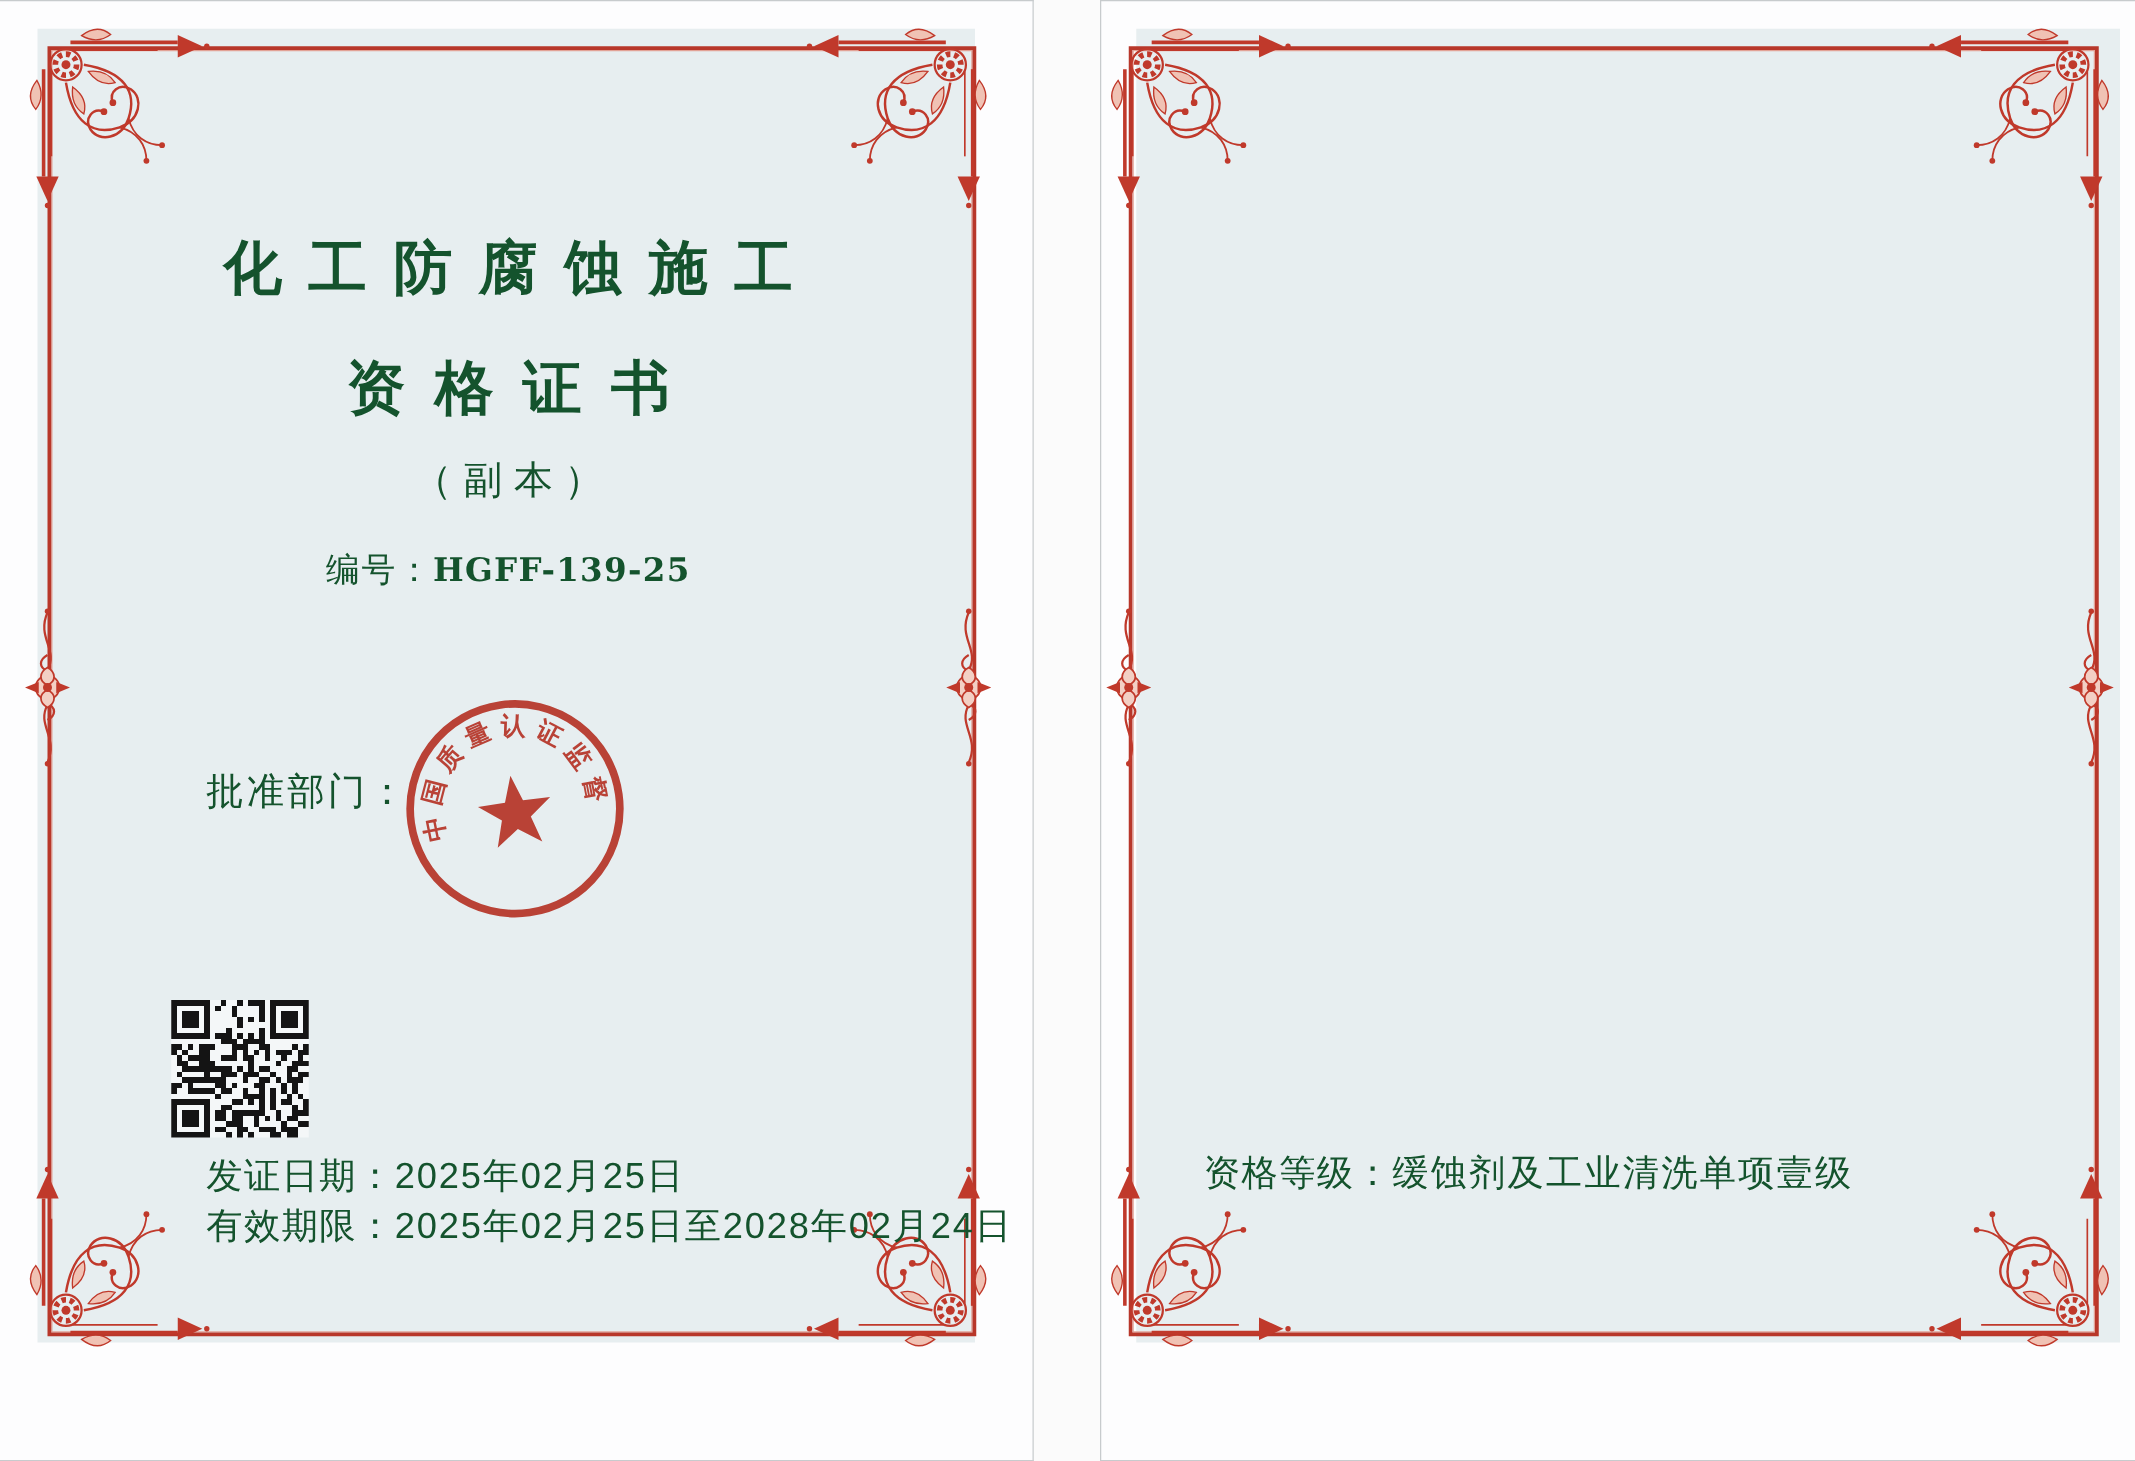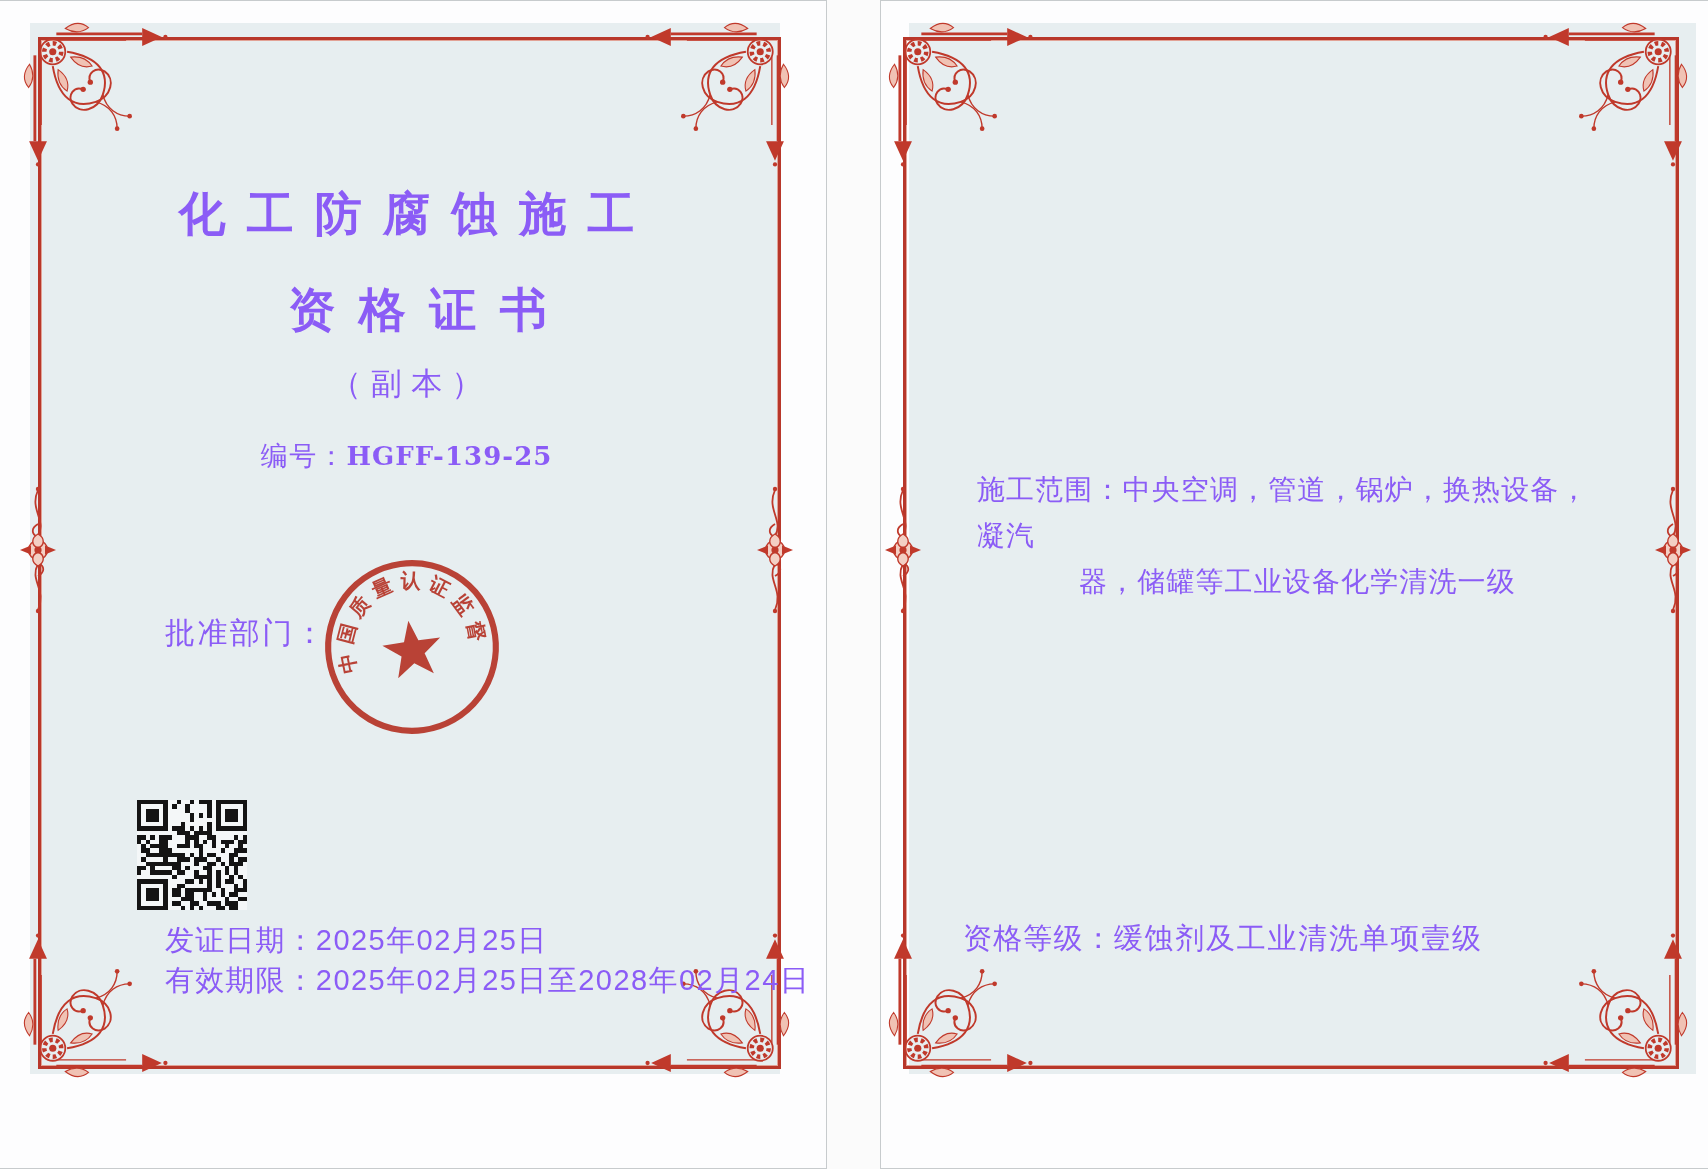--- a/index.html
+++ b/index.html
@@ -4,7 +4,7 @@
 <style>
   html,body{margin:0;padding:0;background:#ffffff;}
   #stage{position:relative;width:1708px;height:1169px;background:#fbfbfb;overflow:hidden;
-         font-family:"Liberation Sans",sans-serif;color:#8b5cf6;}
+         font-family:"Liberation Sans",sans-serif;color:#14532d;}
   .page{position:absolute;top:0;height:1169px;background:#fdfdfe;border:1px solid #c7cbcd;box-sizing:border-box;}
   #page-left{left:0;width:827px;border-left:none;}
   #page-right{left:880px;width:828px;border-right:none;}

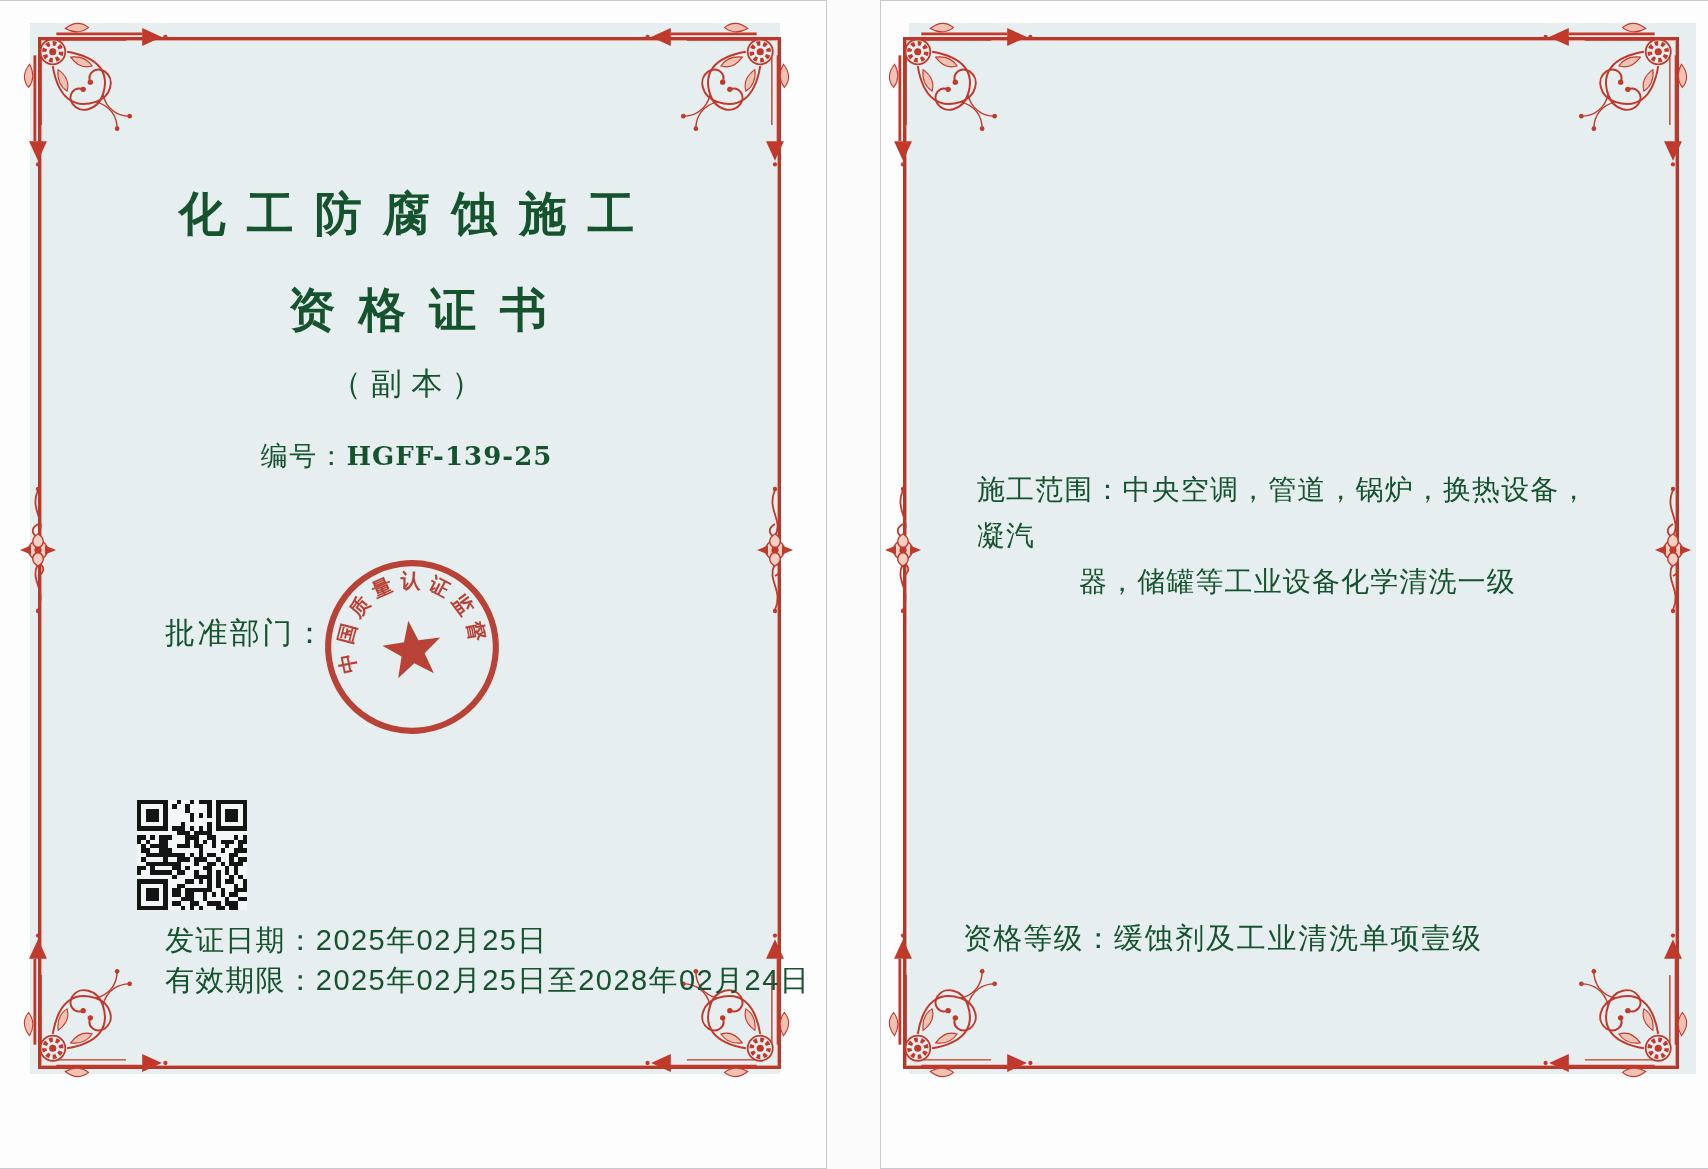--- a/index.html
+++ b/index.html
@@ -22,7 +22,7 @@
   
   .center-col{position:absolute;left:38px;width:737px;text-align:center;}
   .t1{top:182px;font-size:47px;font-weight:600;letter-spacing:.45em;text-indent:.45em;}
-  .t2{top:278px;font-size:47px;font-weight:600;letter-spacing:.5em;text-indent:.5em;margin-left:11px;}
+  .t2{top:278px;font-size:47px;font-weight:600;letter-spacing:.5em;text-indent:.5em;}
   .copy{top:362px;font-size:31px;letter-spacing:.3em;text-indent:.3em;font-weight:500;}
   .serial{top:437px;font-size:27px;letter-spacing:.06em;}
   .serial .num{font-family:"DejaVu Serif","Liberation Serif",serif;font-weight:700;font-size:26px;letter-spacing:.04em;margin-top:34px;}

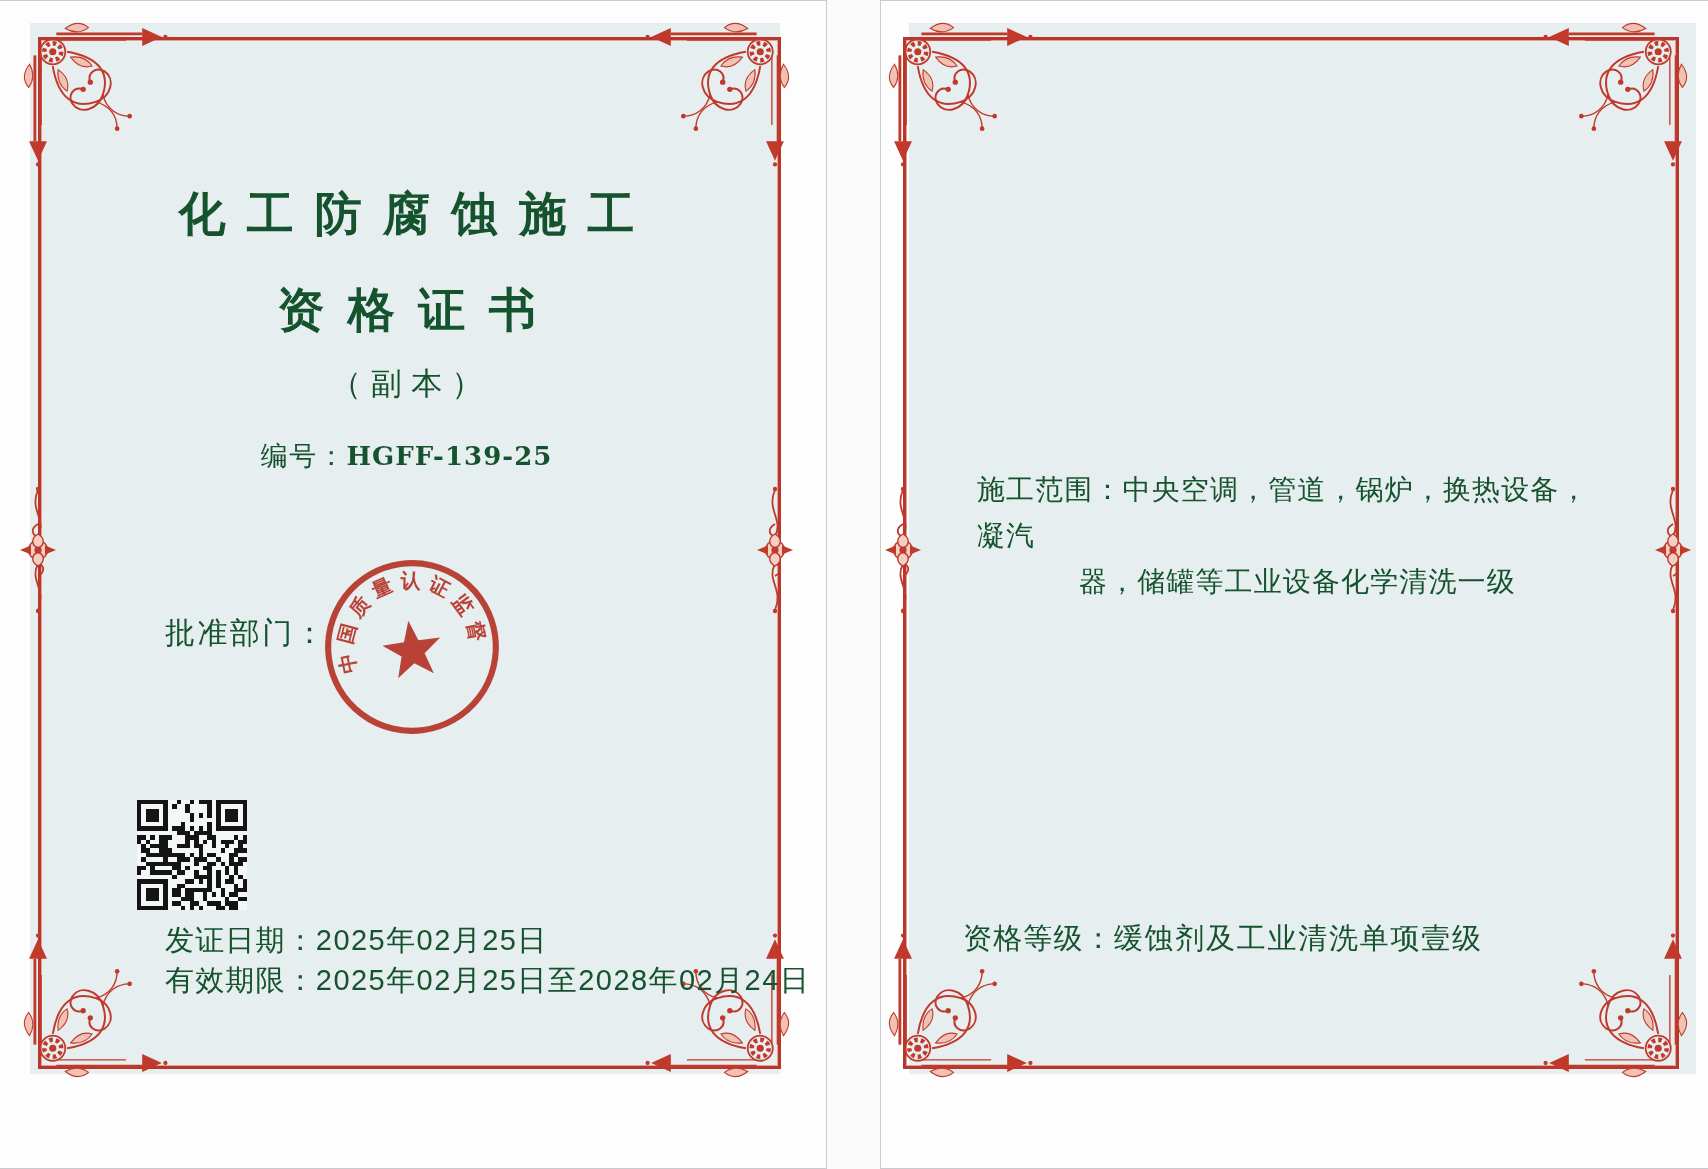--- a/index.html
+++ b/index.html
@@ -398,10 +398,6 @@
       </svg>
 
 
-    <p class="scope">
-      <span class="label">施工范围：</span><span>中央空调，管道，锅炉，换热设备，凝汽</span>
-      <span class="l2">器，储罐等工业设备化学清洗一级</span>
-    </p>
 
     <div class="grade">
       <span class="label">资格等级：</span><span>缓蚀剂及工业清洗单项壹级</span>

